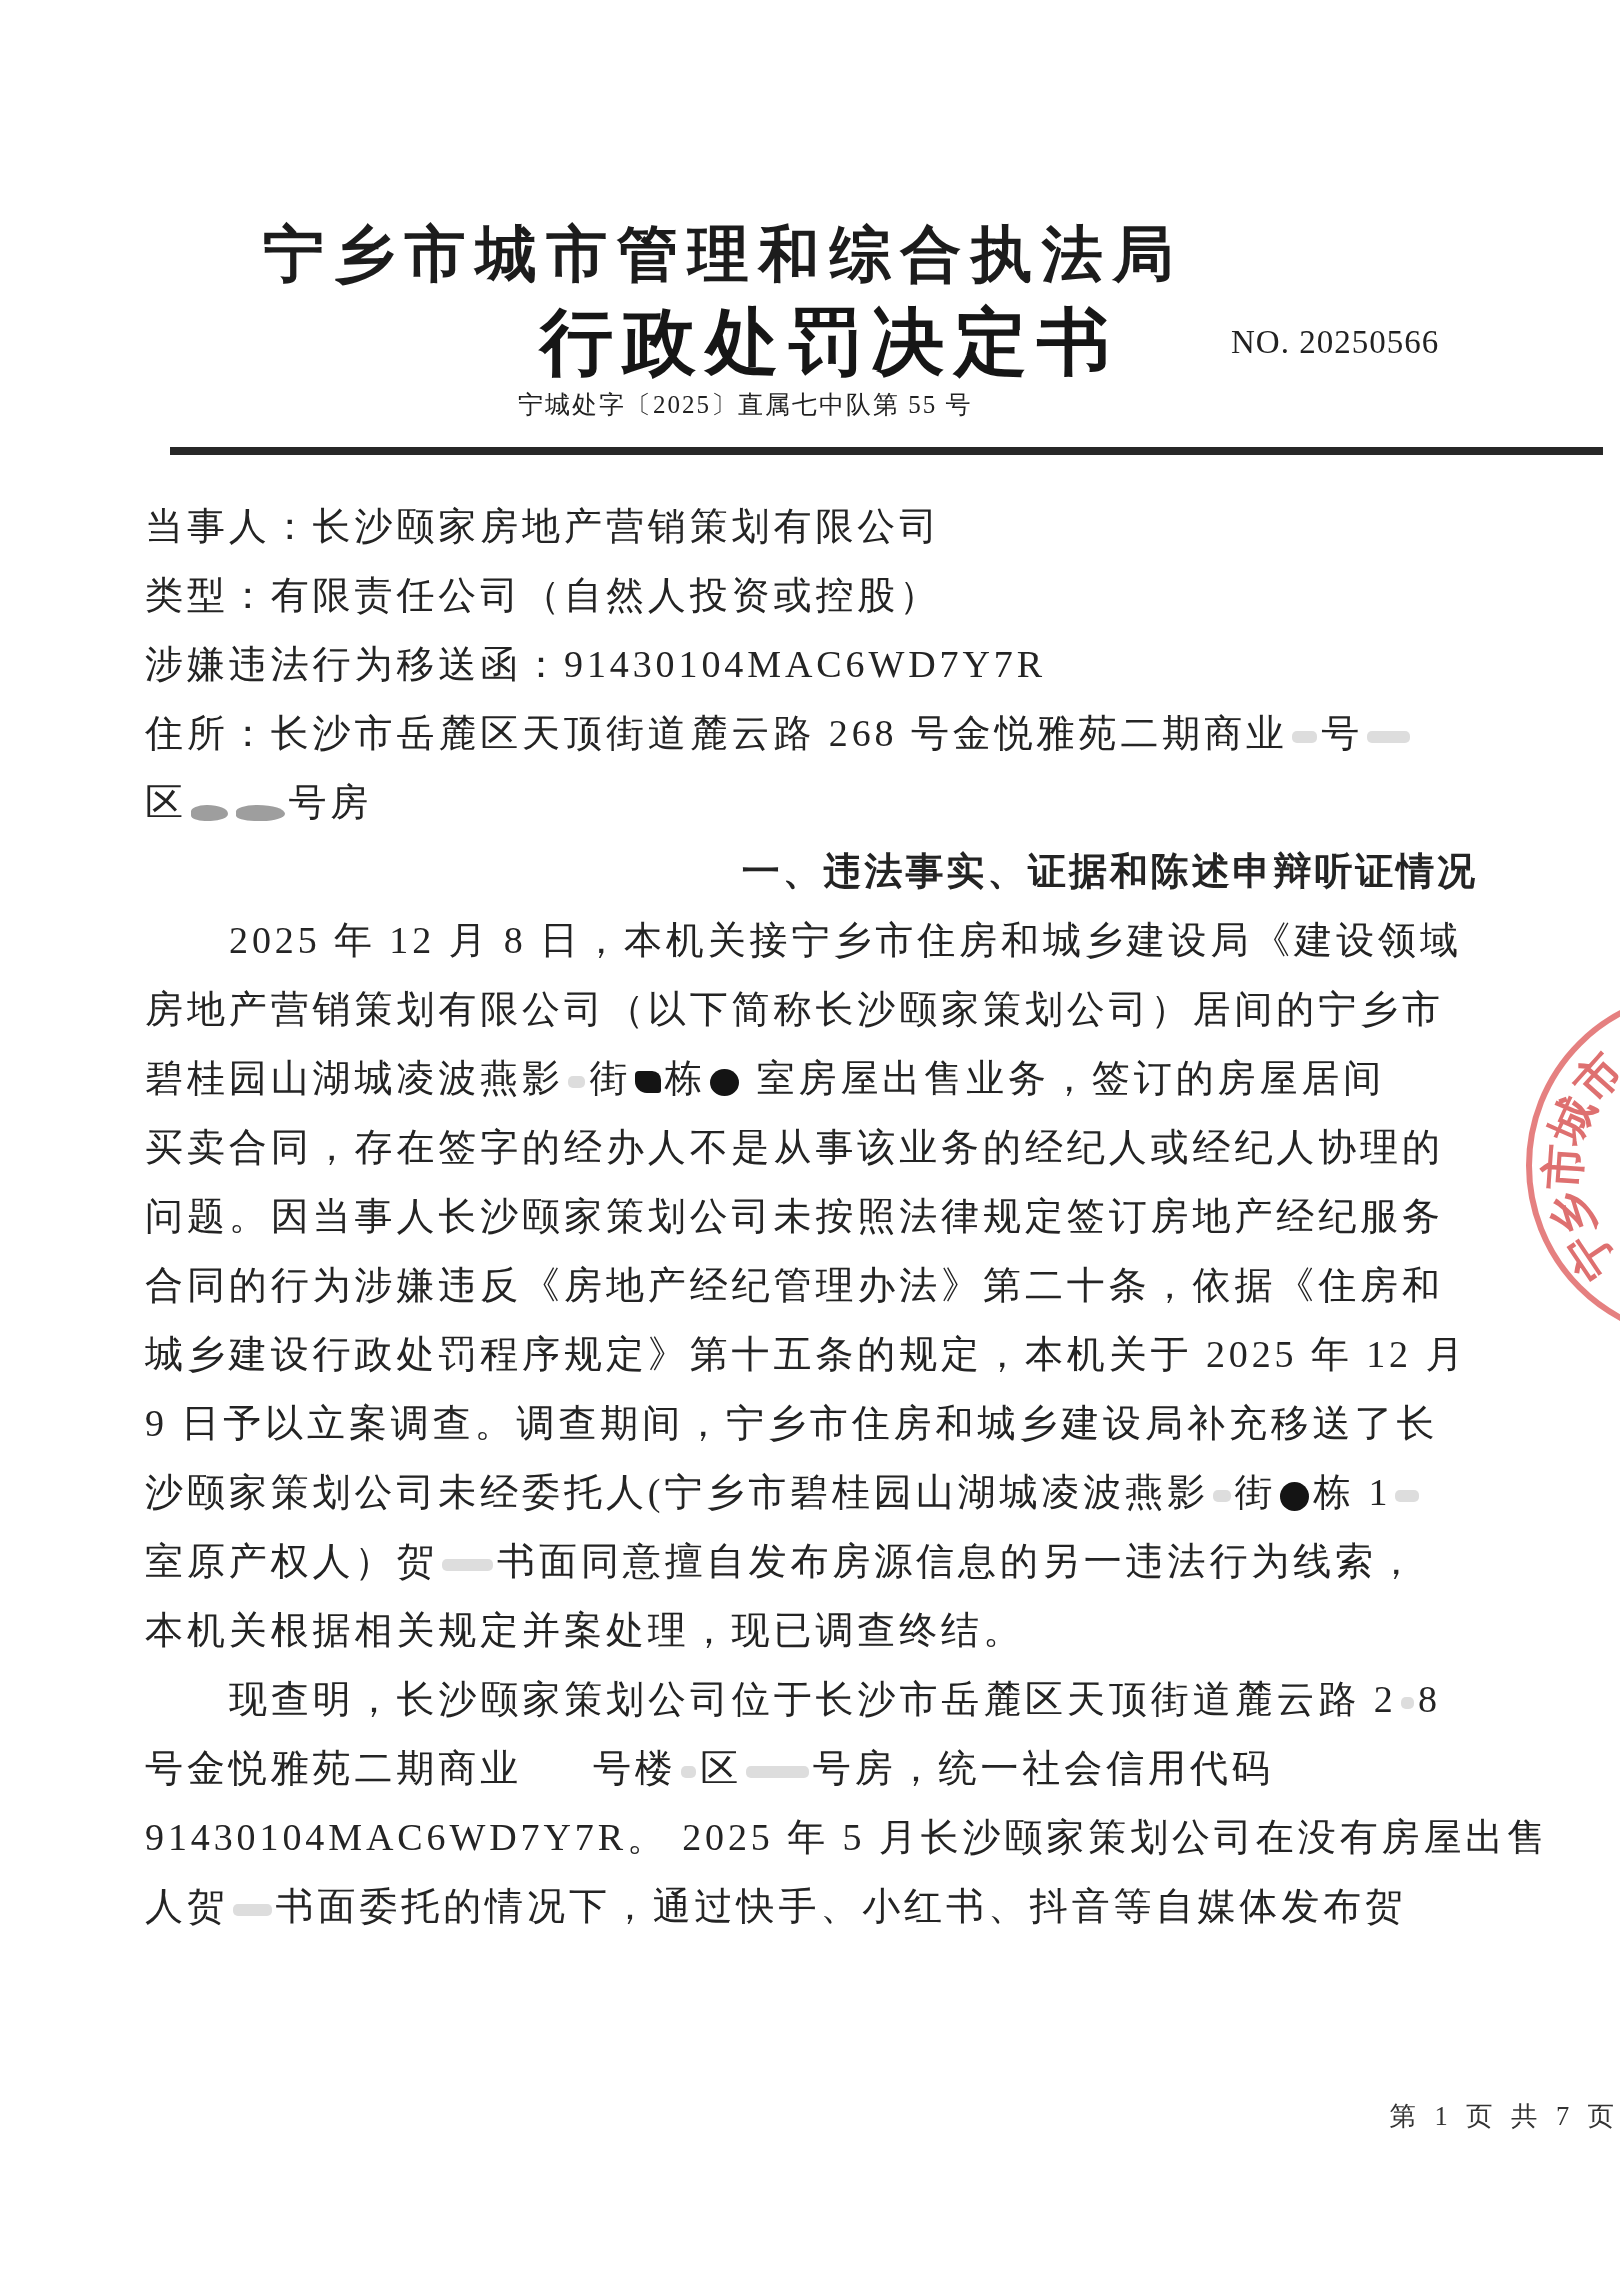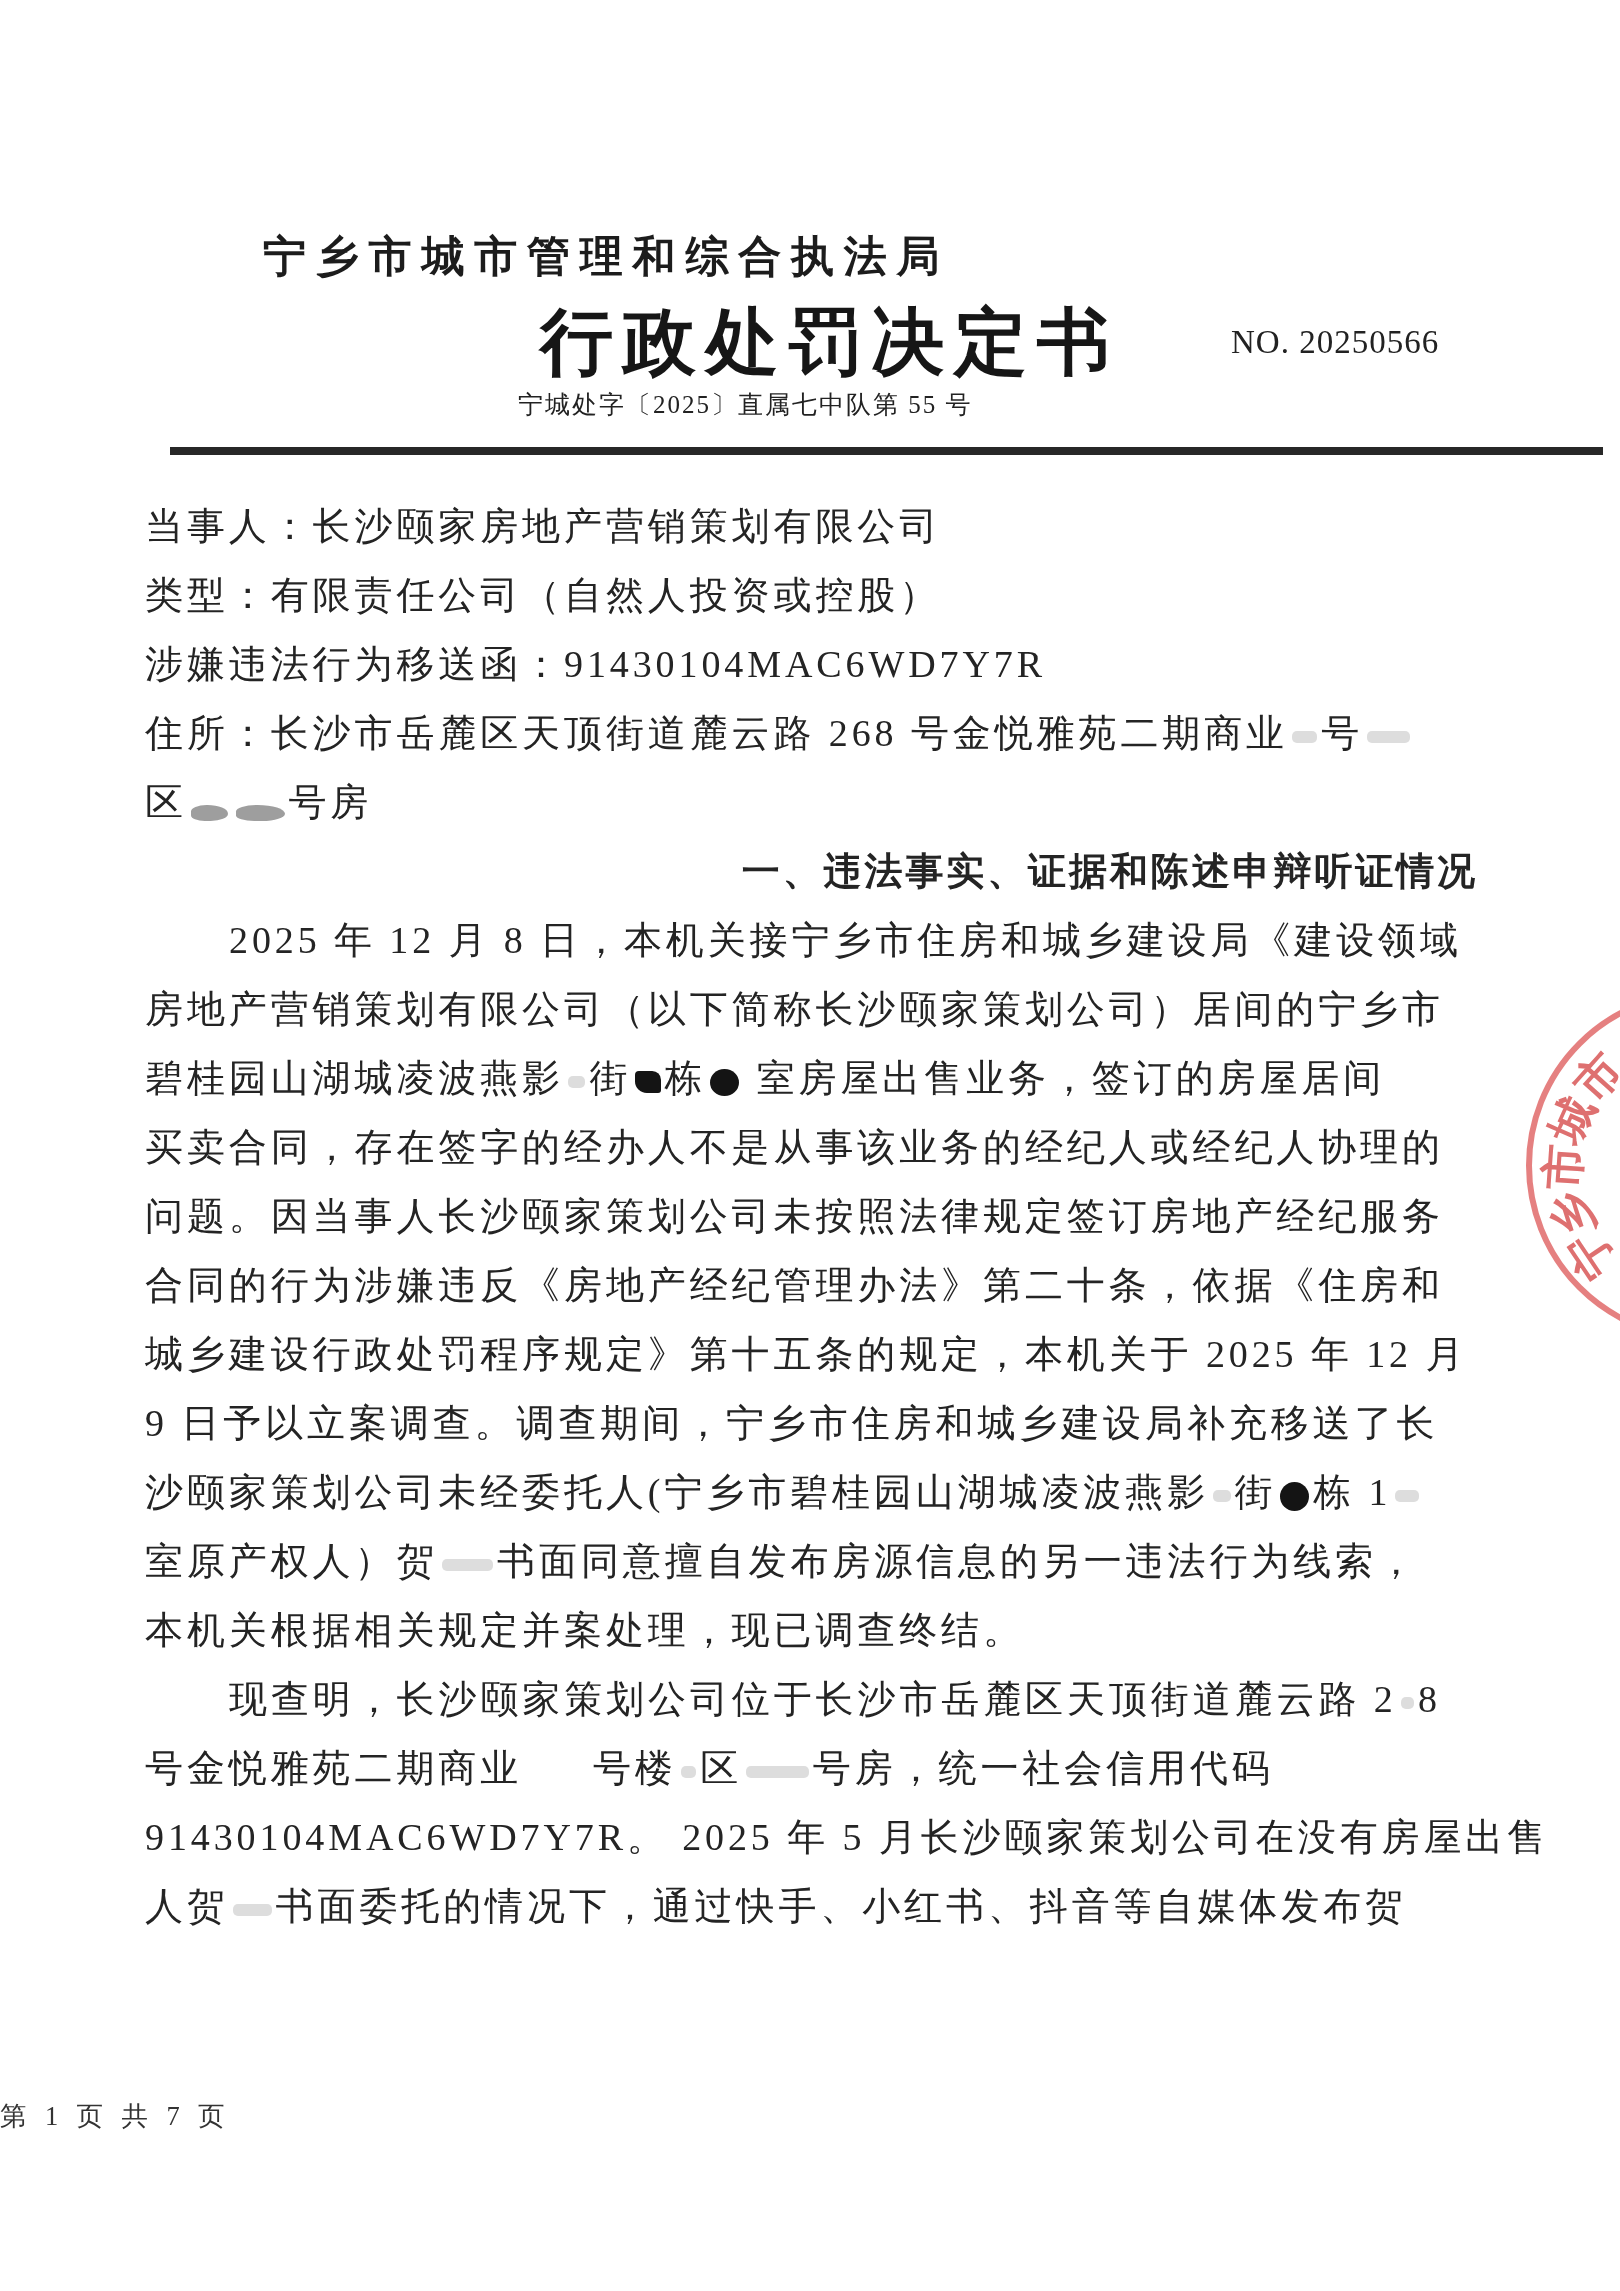--- a/index.html
+++ b/index.html
@@ -14,8 +14,8 @@
 
   
   .agency-title {
-    position:absolute; left:263px; top:228px;
-    font-size:43px; font-weight:bold; letter-spacing:9.8px;
+    position:absolute; left:263px; top:214px;
+    font-size:61px; font-weight:bold; letter-spacing:9.8px;
     white-space:nowrap; color:#1c1c1c;
   }
   .doc-title {

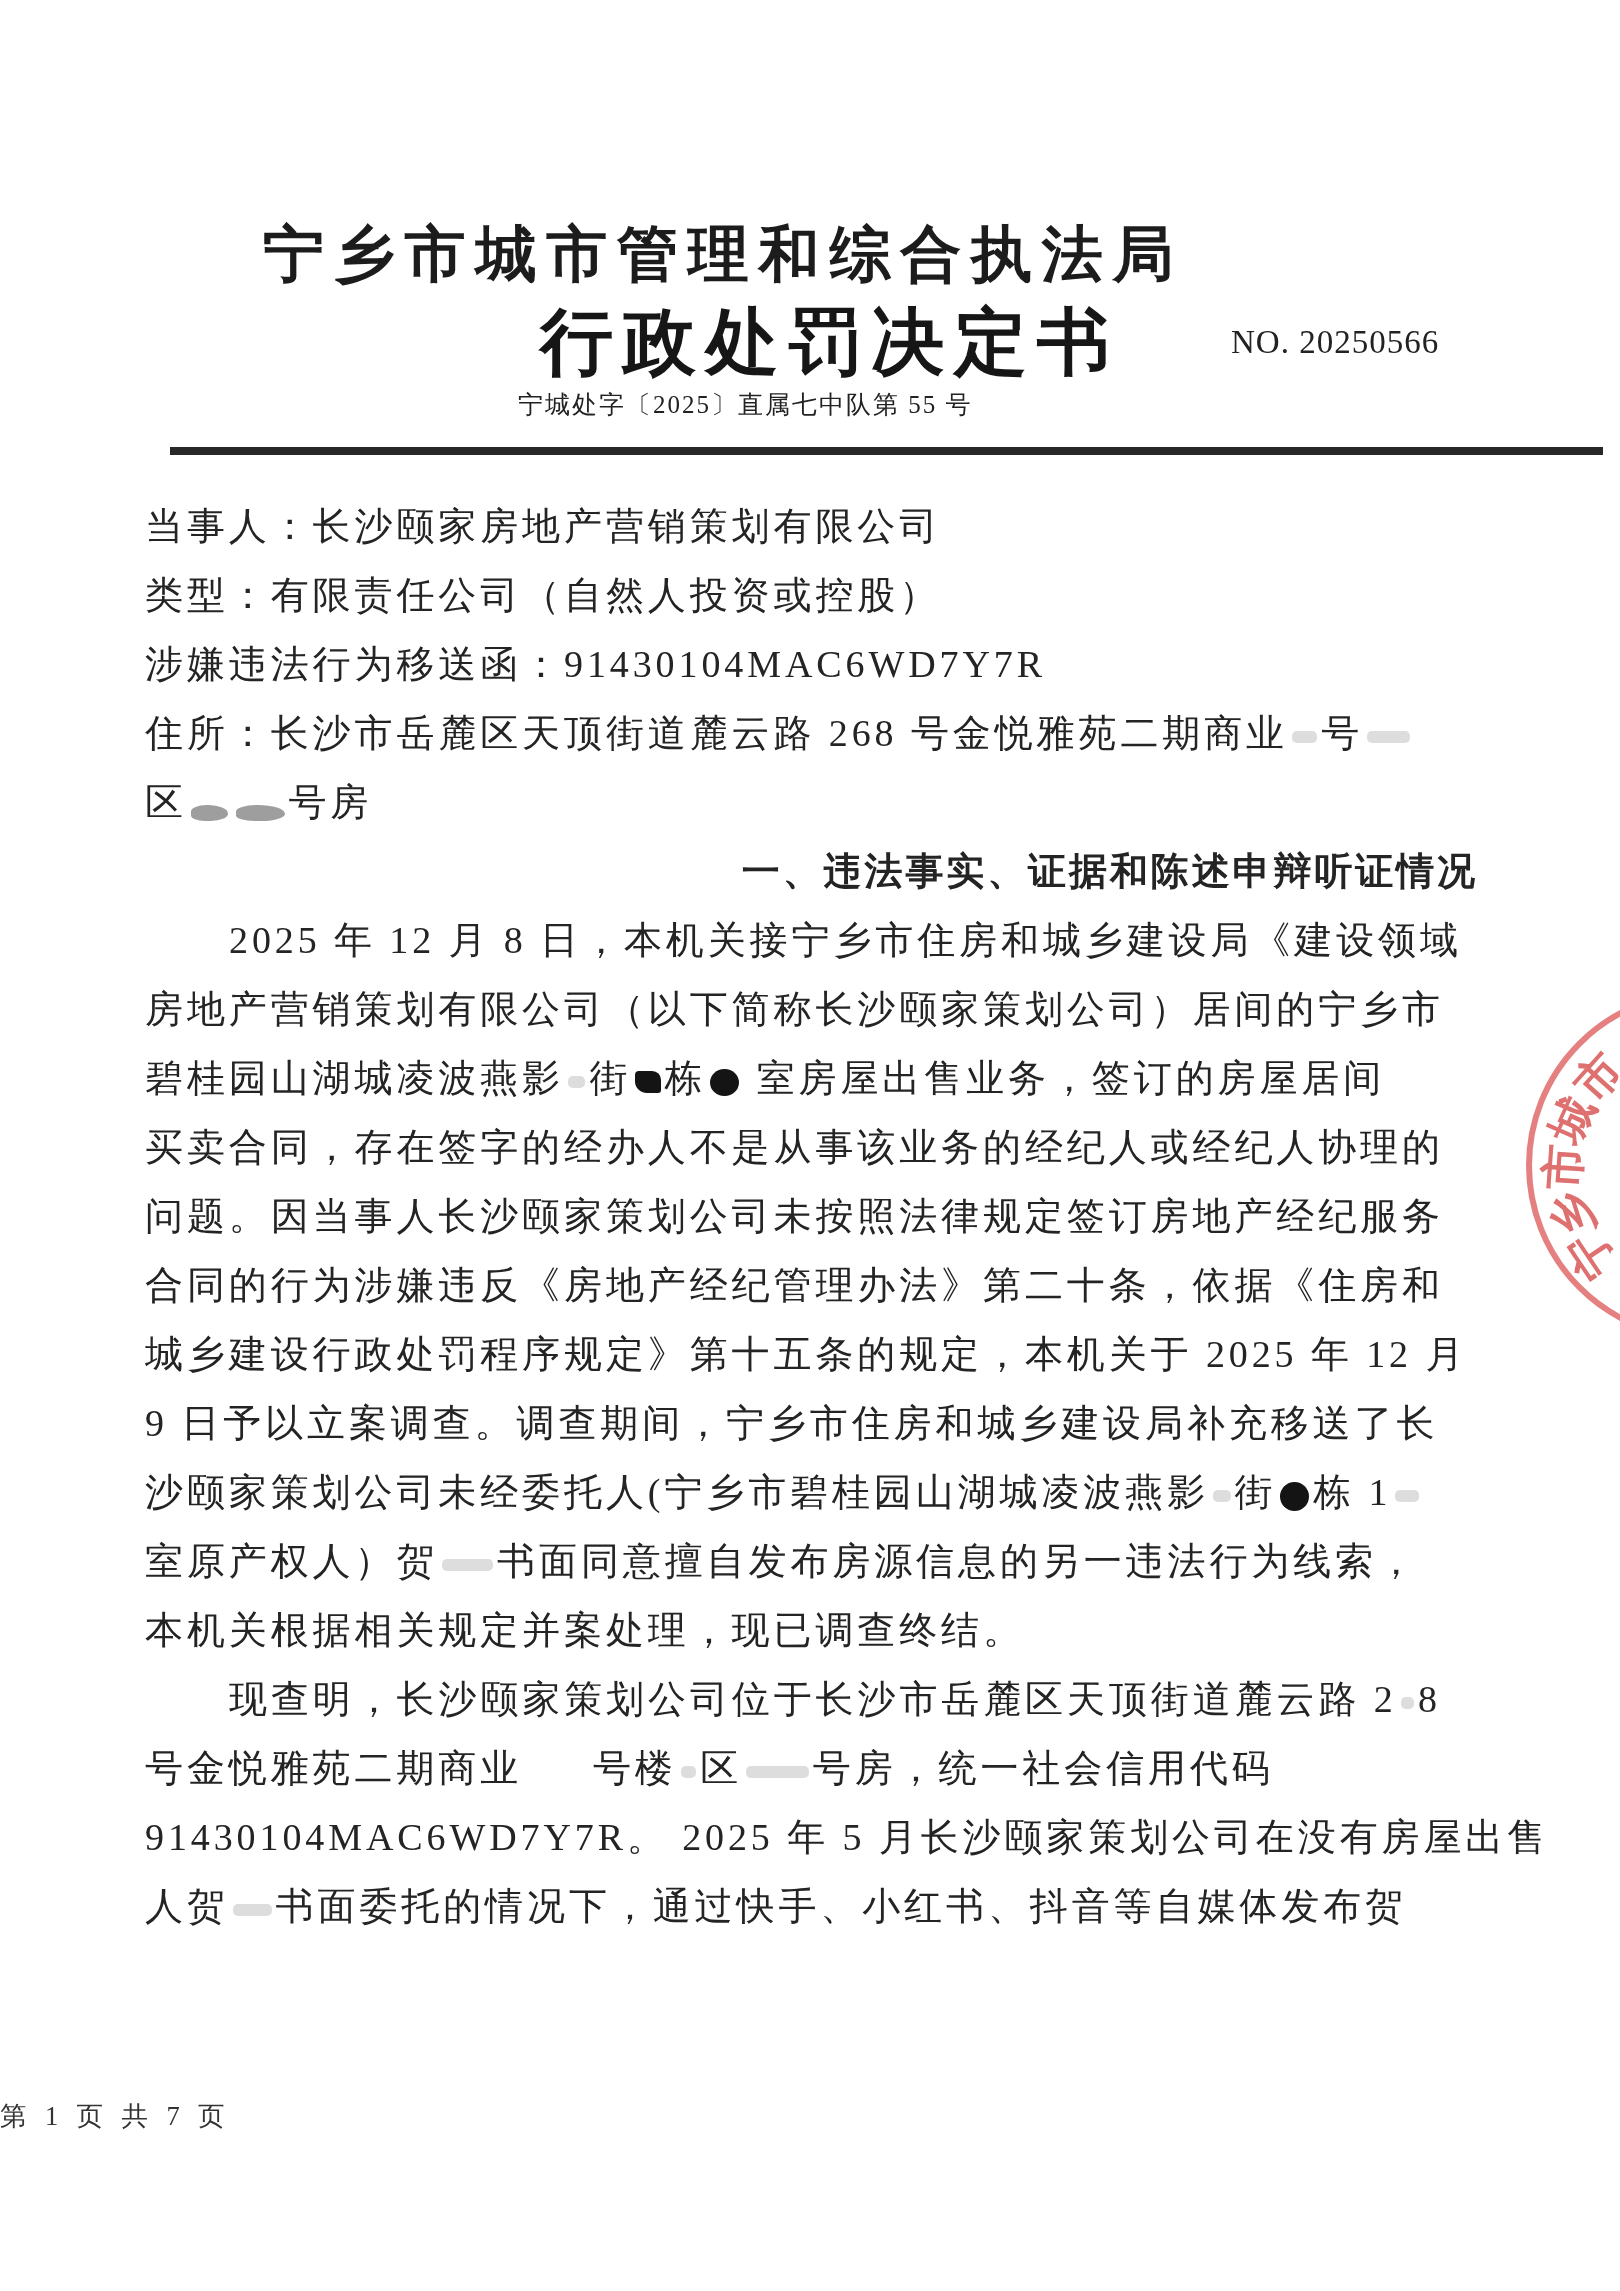--- a/index.html
+++ b/index.html
@@ -63,7 +63,7 @@
   
   .footer {
     position:absolute; left:0; top:2098px; width:1620px;
-    text-align:left; font-size:26.5px; letter-spacing:5.9px; color:#333;
+    text-align:right; font-size:26.5px; letter-spacing:5.9px; color:#333;
   }
 
   

